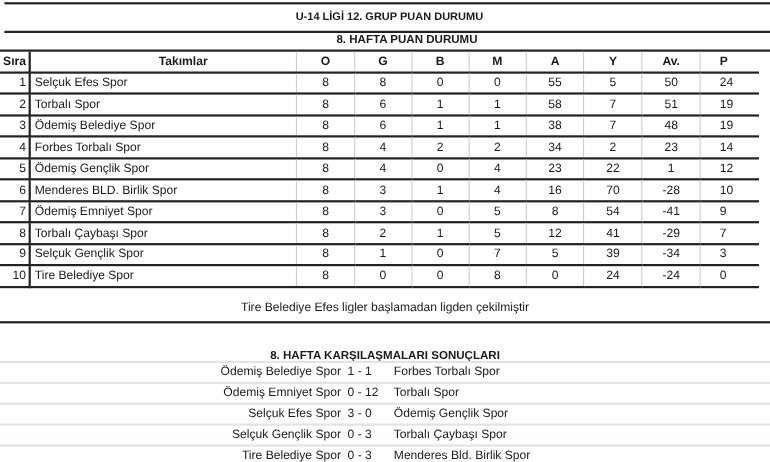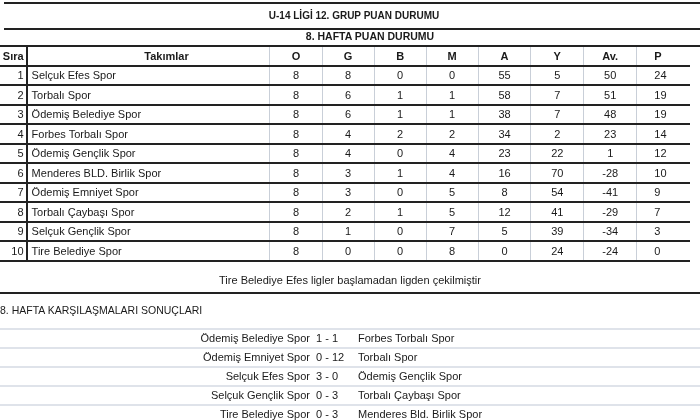--- a/index.html
+++ b/index.html
@@ -21,7 +21,7 @@
   table.standings .pts { width:40px; border-right:none; text-align:left; padding-left:17px; }
   .note { left:0; top:274px; width:700px; text-align:center; font-size:11px; }
   .note-line { left:0; top:292px; width:700px; height:0; border-top:2px solid #222; }
-  .results-title { left:0; top:304px; width:700px; text-align:left; font-weight:normal; font-size:10.5px; }
+  .results-title { left:0; top:317px; width:700px; text-align:center; font-weight:bold; font-size:10.5px; }
   .res-row { left:0; width:700px; height:18px; border-top:2px solid #dfe3ea; font-size:11px; }
   .res-row .home { position:absolute; right:390px; top:2px; text-align:right; white-space:nowrap; }
   .res-row .score { position:absolute; left:316px; width:36px; top:2px; text-align:left; white-space:nowrap; }

